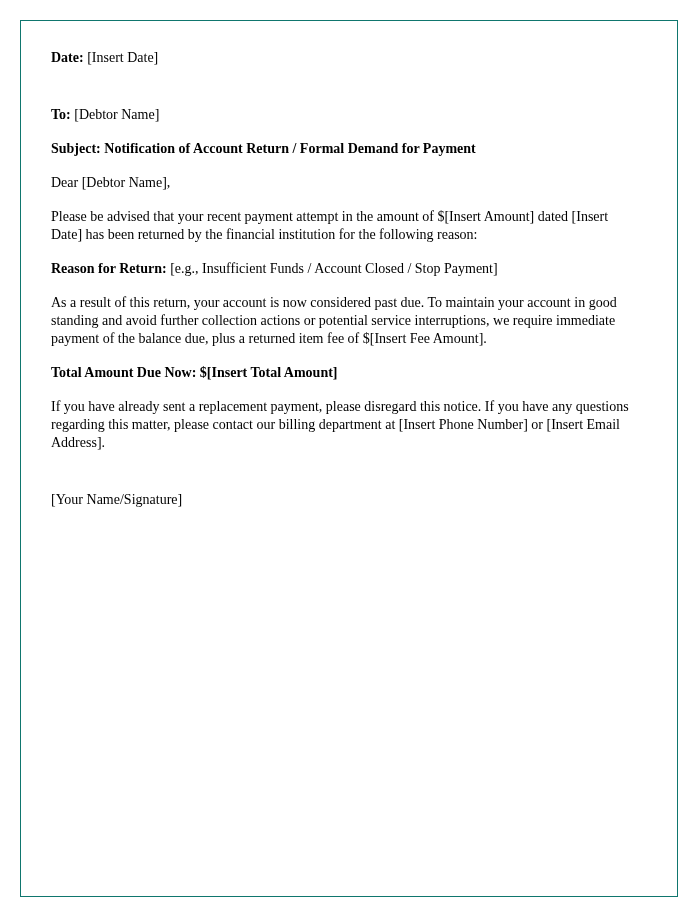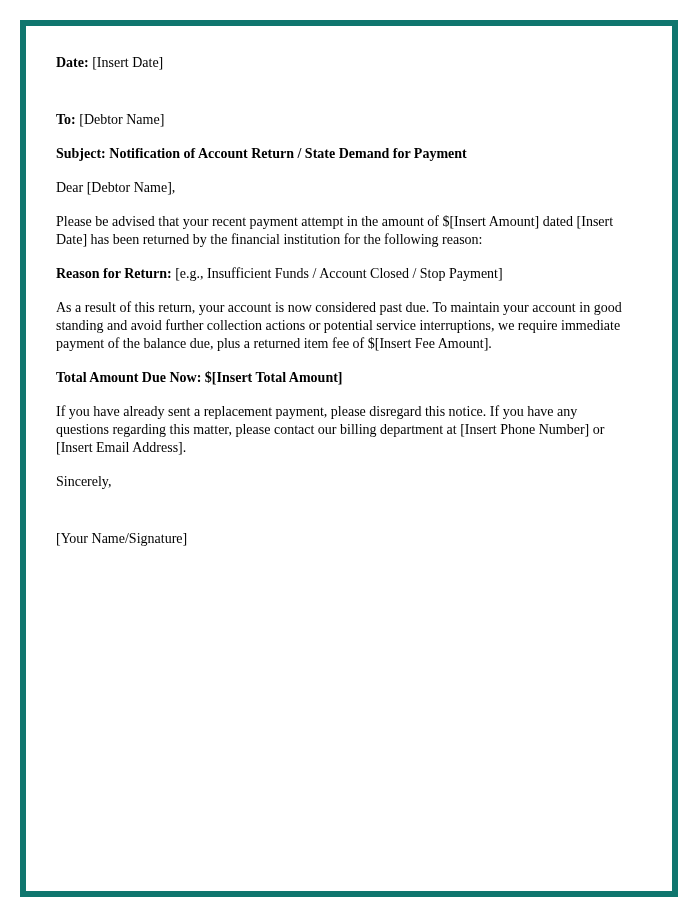--- a/index.html
+++ b/index.html
@@ -15,7 +15,7 @@
     top: 20px;
     width: 658px;
     height: 877px;
-    border: 6px solid #0f766e;
+    border: 1px solid #0f766e;
     background: #ffffff;
     padding: 28px 48px 30px 30px;
     color: #000000;

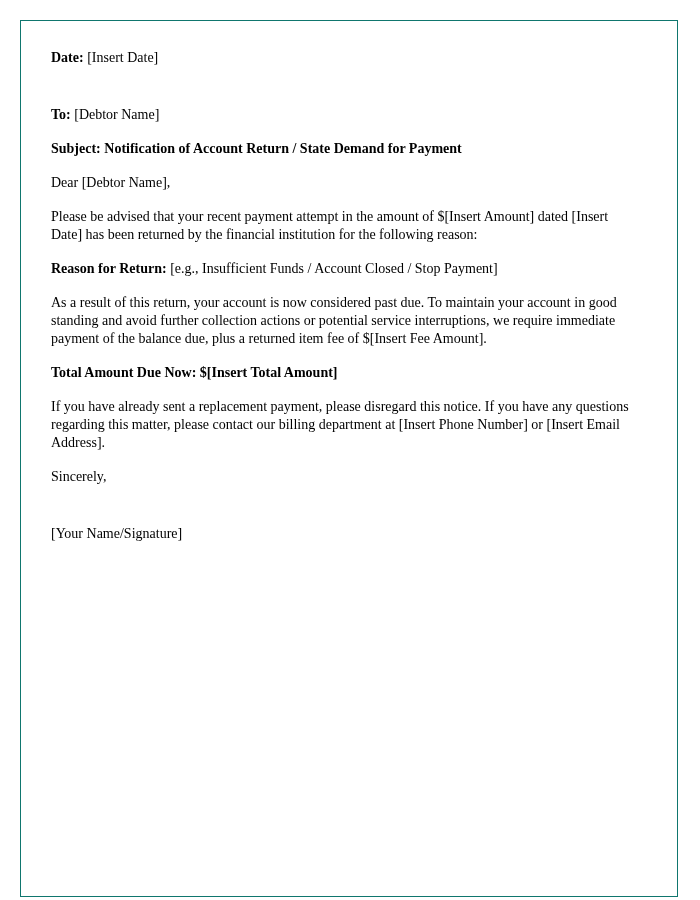--- a/index.html
+++ b/index.html
@@ -47,7 +47,7 @@
     <span class="line"><span class="bold">To:</span> <span>[Debtor Name]</span></span>
   </p>
 
-  <p class="para bold">Subject: Notification of Account Return / State Demand for Payment</p>
+  <p class="para bold">Subject: Notification of Account Return / Formal Demand for Payment</p>
 
   <p class="para">Dear [Debtor Name],</p>
 

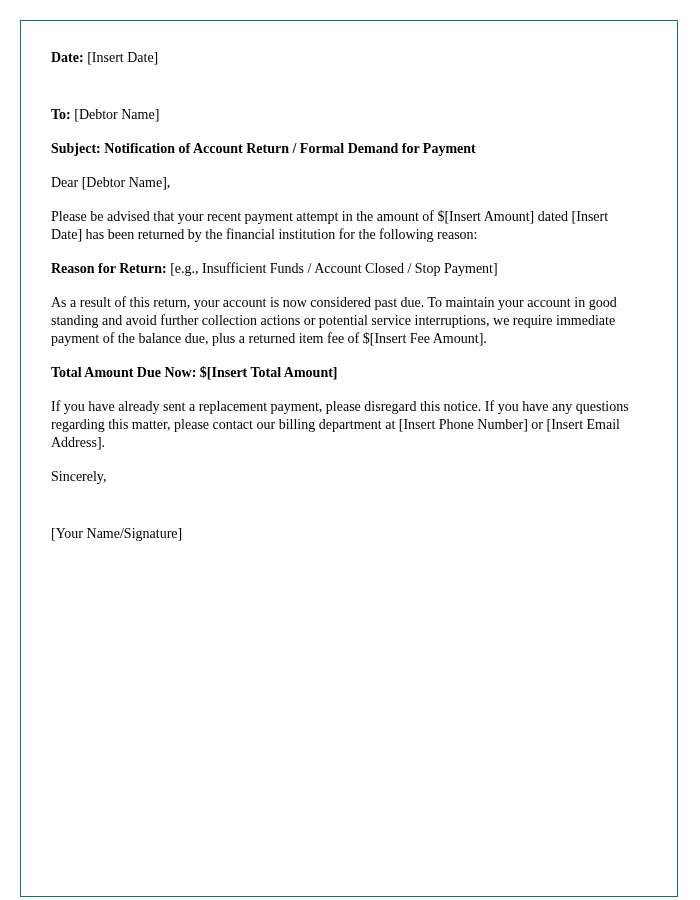--- a/index.html
+++ b/index.html
@@ -66,7 +66,6 @@
 
   <p class="para">If you have already sent a replacement payment, please disregard this notice. If you have any questions regarding this matter, please contact our billing department at [Insert Phone Number] or [Insert Email Address].</p>
 
-  <p class="para">Sincerely,</p>
 
   <p class="para">
     <span class="line">[Your Name/Signature]</span>

